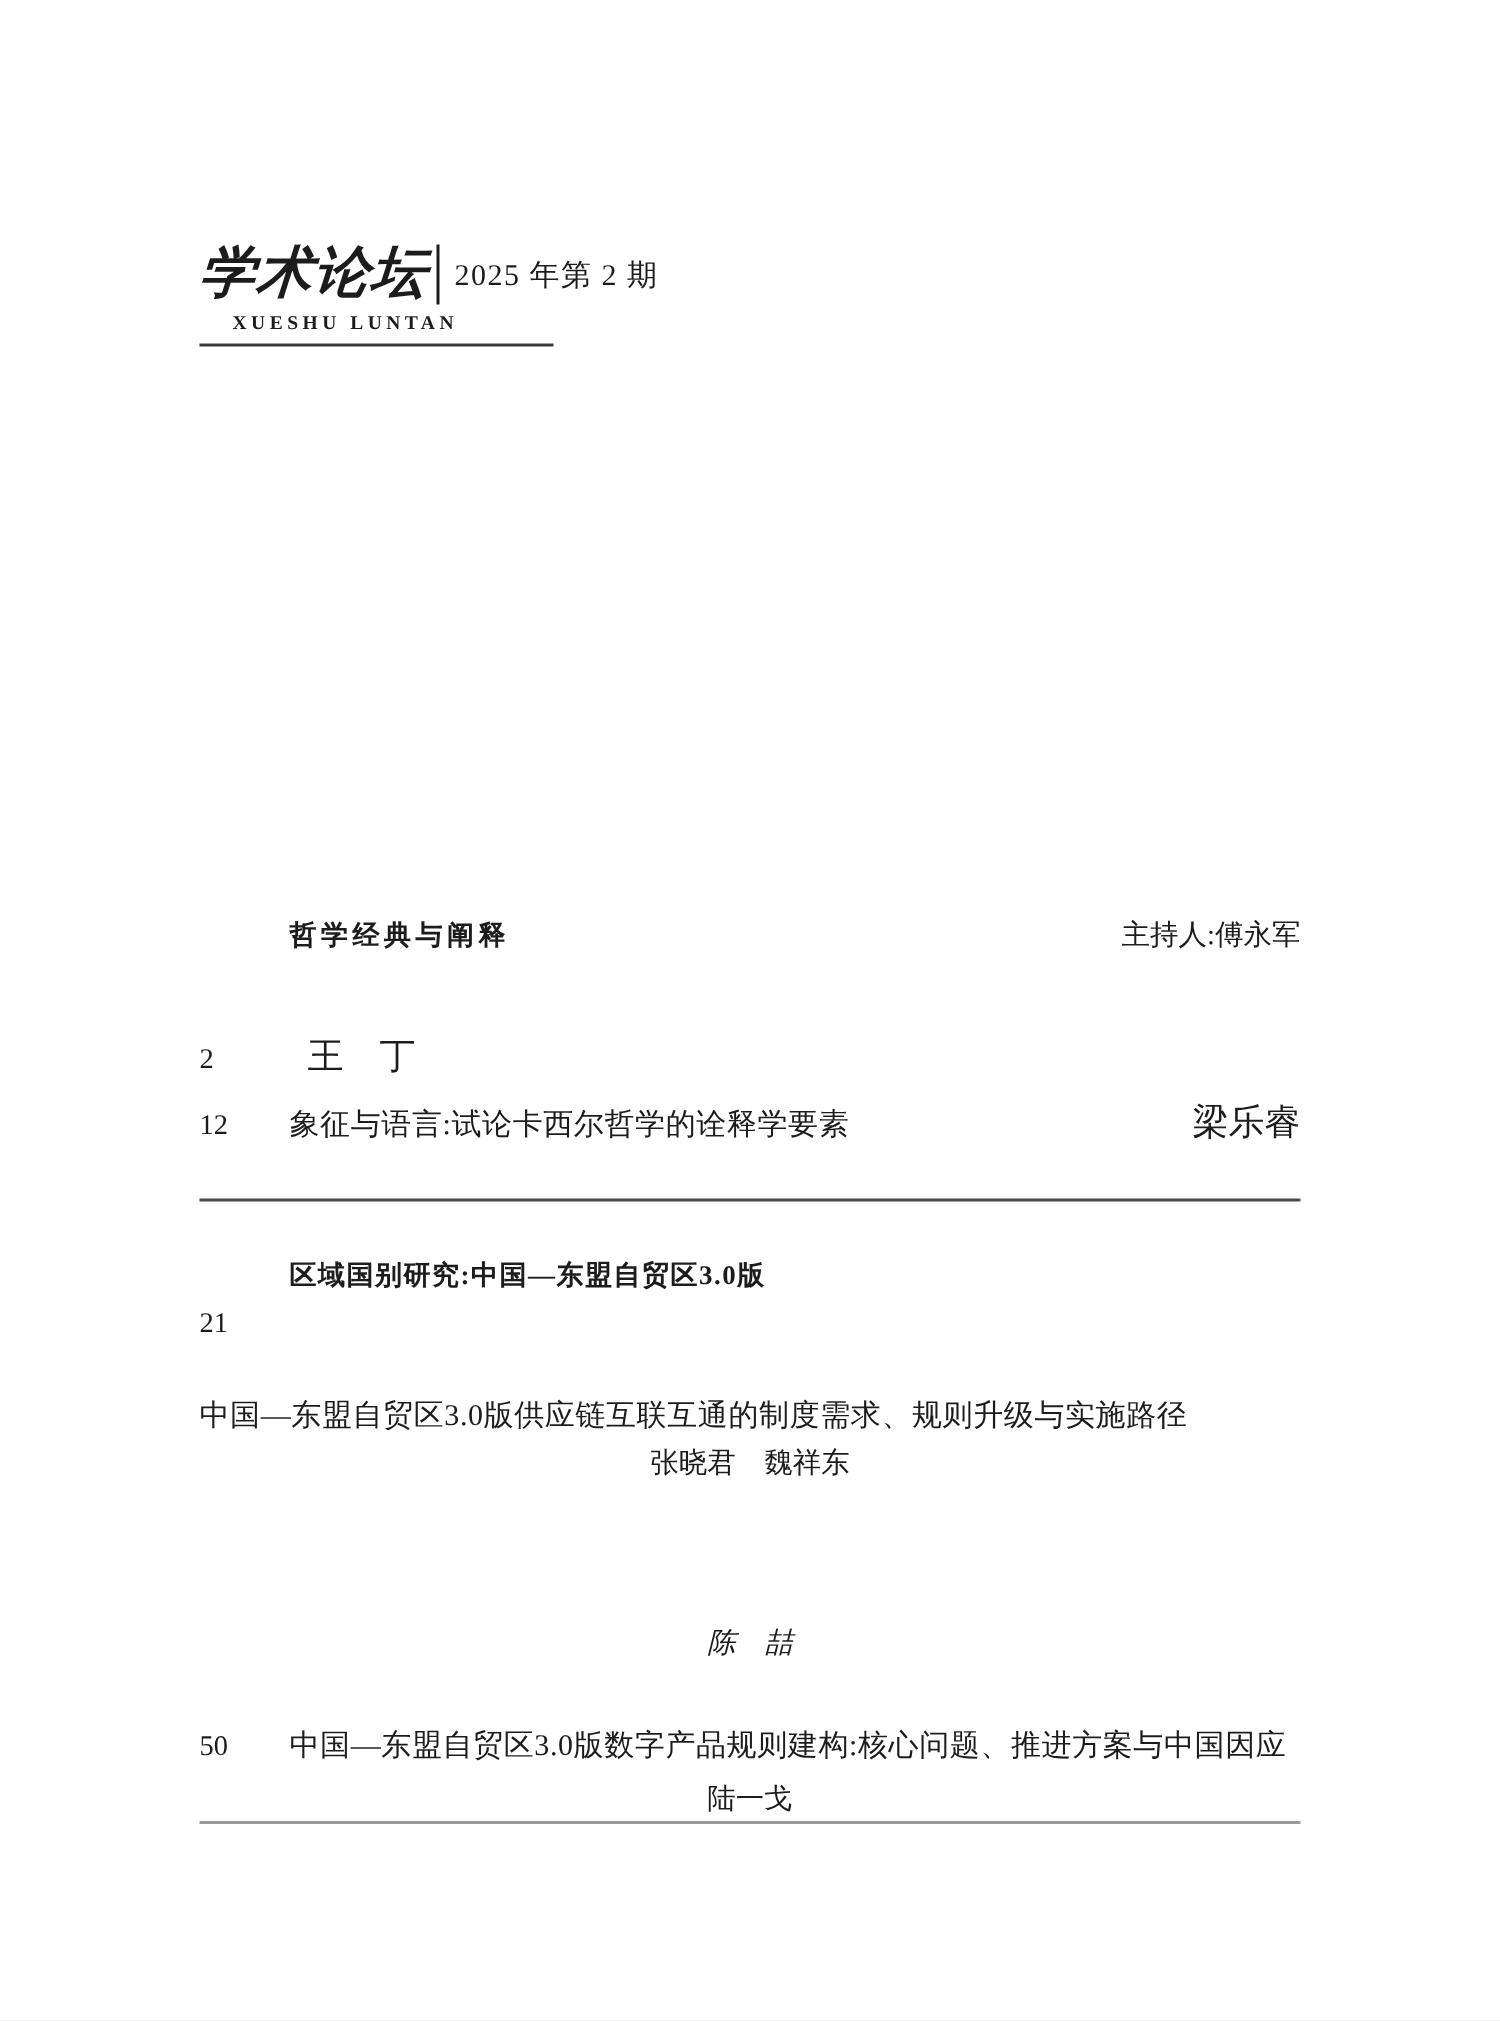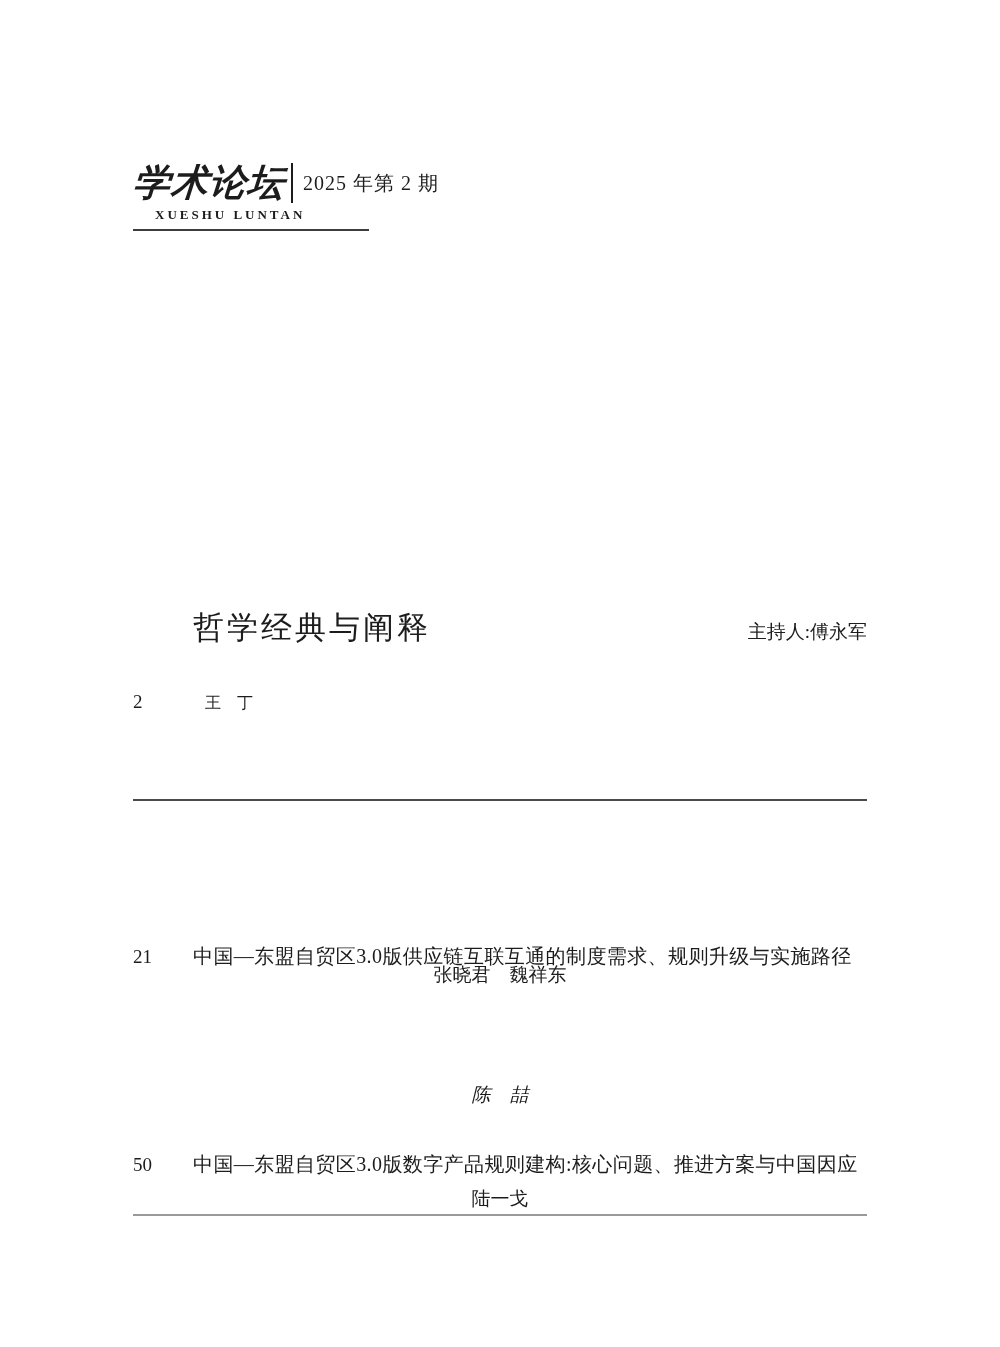--- a/index.html
+++ b/index.html
@@ -78,8 +78,8 @@
   }
   .section-heading {
     padding-left: 60px;
-    font-size: 31px;
-    font-weight: 400;
+    font-size: 18px;
+    font-weight: 700;
     letter-spacing: 3px;
     white-space: nowrap;
     line-height: 1.15;

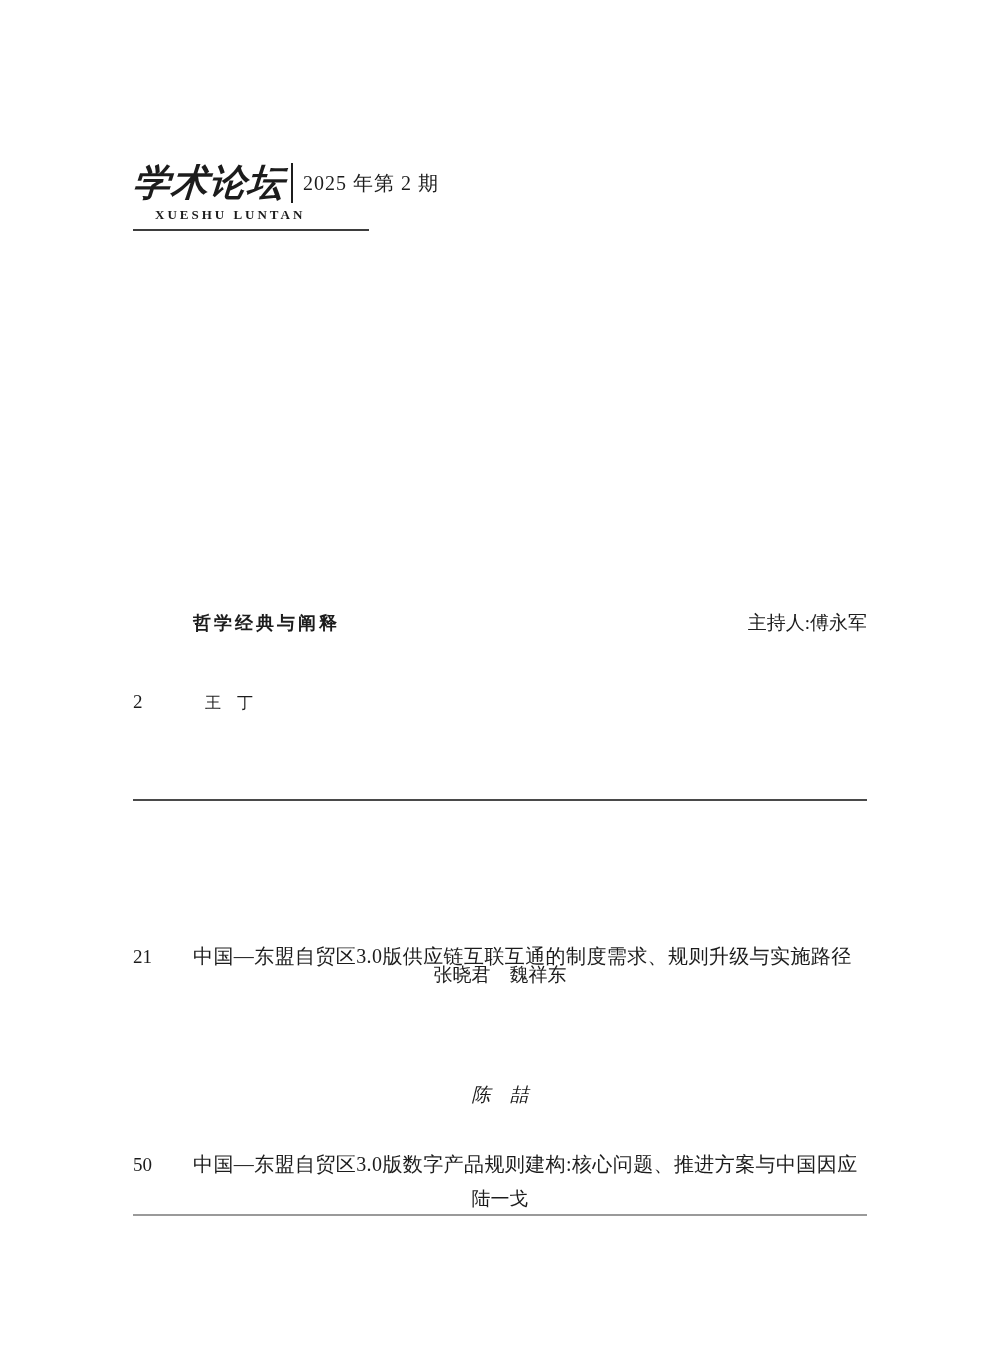--- a/index.html
+++ b/index.html
@@ -115,7 +115,7 @@
     flex: 0 0 auto;
     white-space: nowrap;
     padding-left: 12px;
-    font-size: 16px;
+    font-size: 24px;
   }
   .author-line {
     position: absolute;

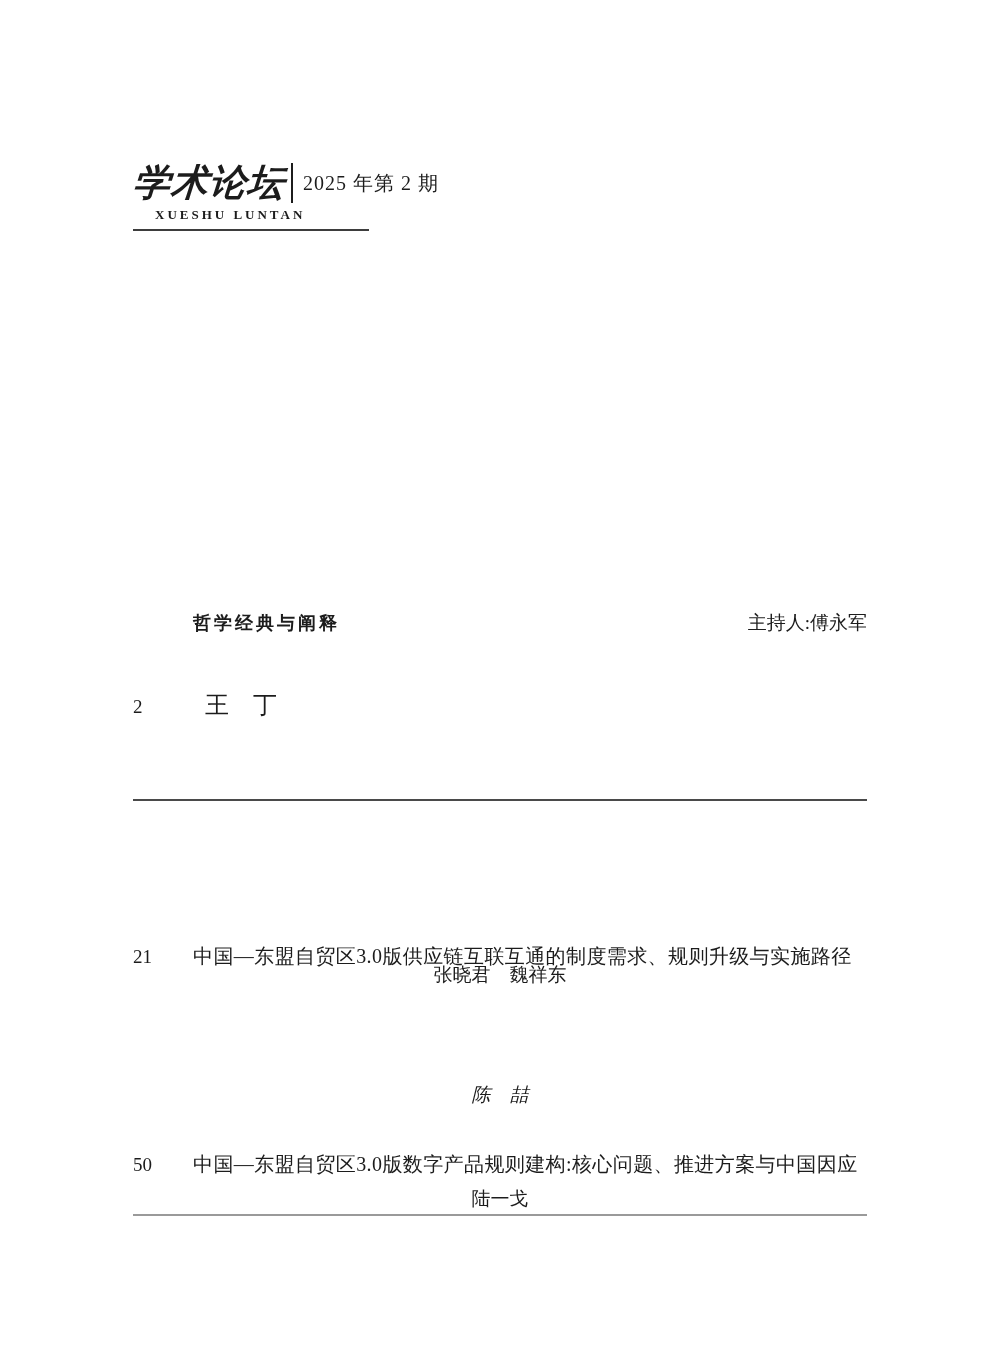--- a/index.html
+++ b/index.html
@@ -161,6 +161,11 @@
     <span class="entry-author">王　丁</span>
   </div>
 
+  <div class="entry-row" style="top: 735px;">
+    <span class="entry-num">12</span>
+    <span class="entry-title">象征与语言:试论卡西尔哲学的诠释学要素</span>
+    <span class="entry-author">梁乐睿</span>
+  </div>
 
   <div class="rule rule-mid" style="top: 799px;"></div>
 

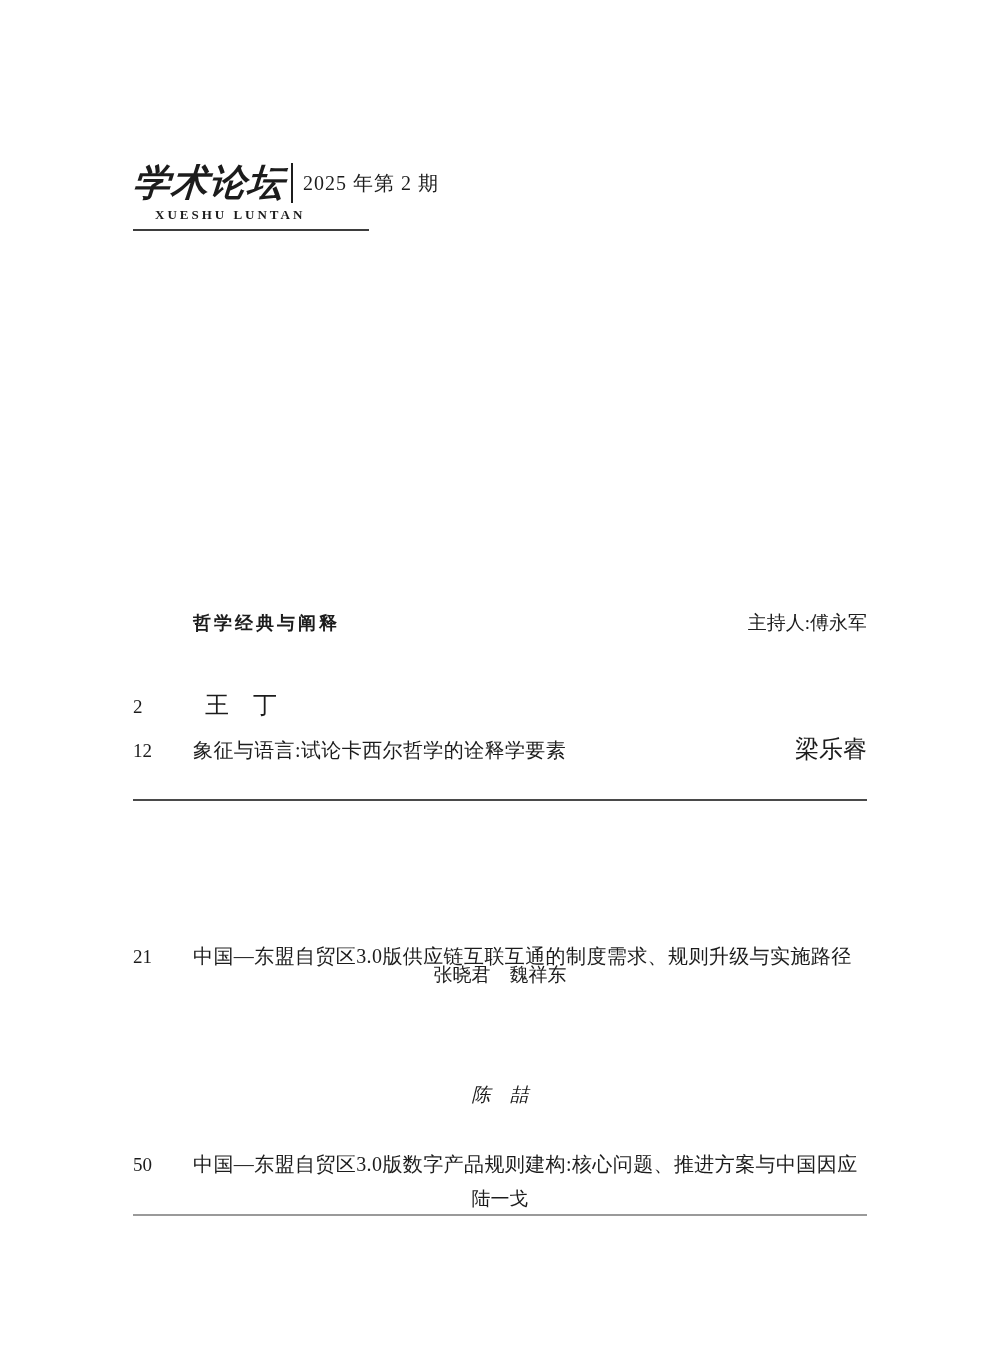--- a/index.html
+++ b/index.html
@@ -169,6 +169,9 @@
 
   <div class="rule rule-mid" style="top: 799px;"></div>
 
+  <div class="section-heading-row" style="top: 840px;">
+    <div class="section-heading tight">区域国别研究:中国—东盟自贸区3.0版</div>
+  </div>
 
   <div class="entry-row" style="top: 944px;">
     <span class="entry-num">21</span>

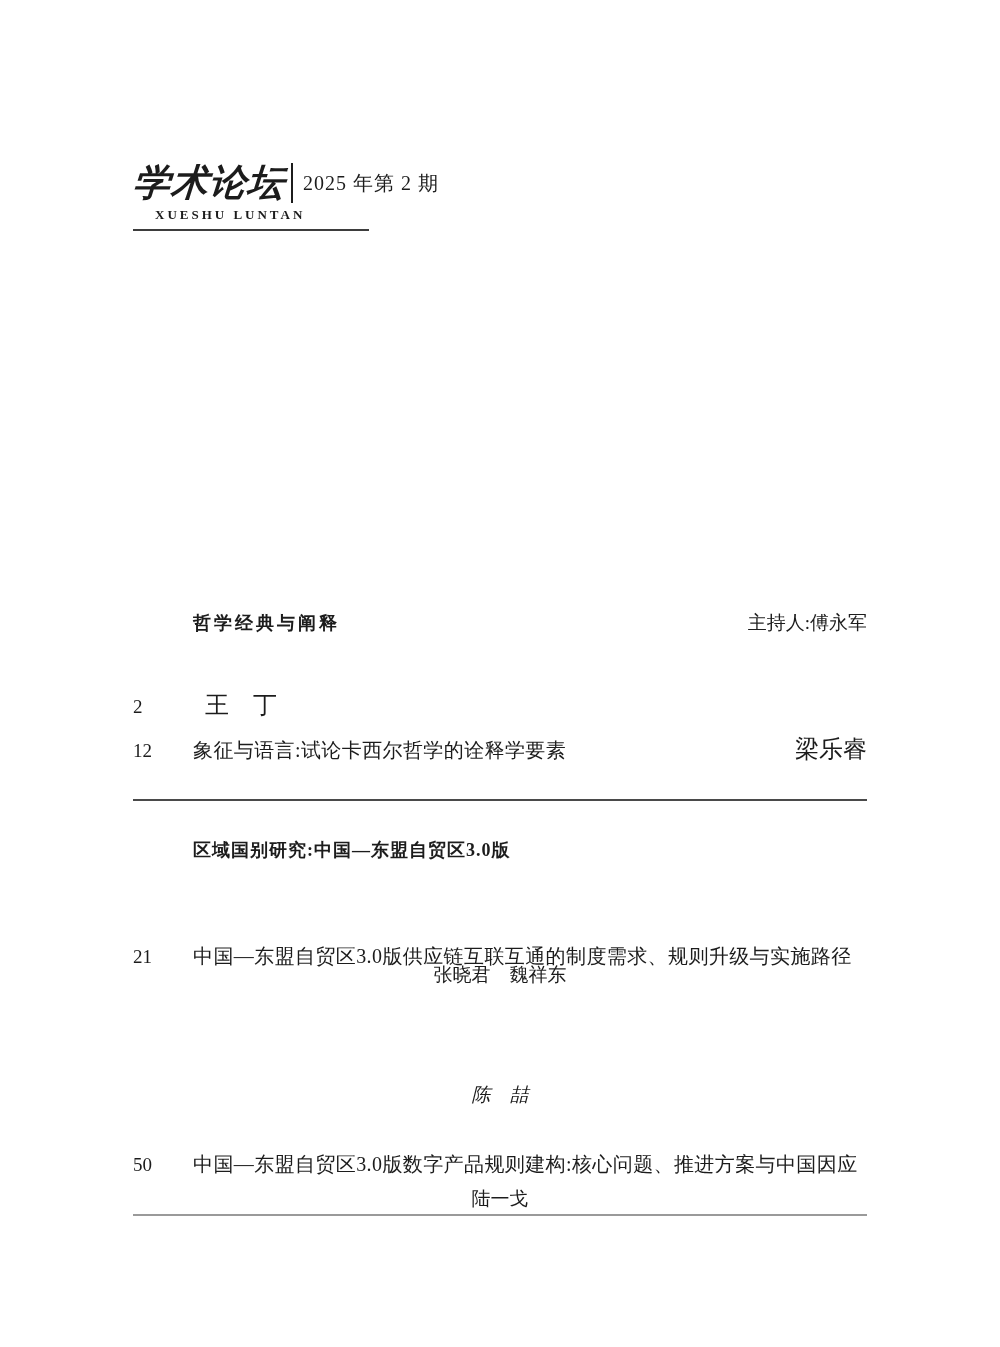--- a/index.html
+++ b/index.html
@@ -173,7 +173,7 @@
     <div class="section-heading tight">区域国别研究:中国—东盟自贸区3.0版</div>
   </div>
 
-  <div class="entry-row" style="top: 944px;">
+  <div class="entry-row" style="top: 872px; flex-direction: column;">
     <span class="entry-num">21</span>
     <span class="entry-title">中国—东盟自贸区3.0版供应链互联互通的制度需求、规则升级与实施路径</span>
   </div>

